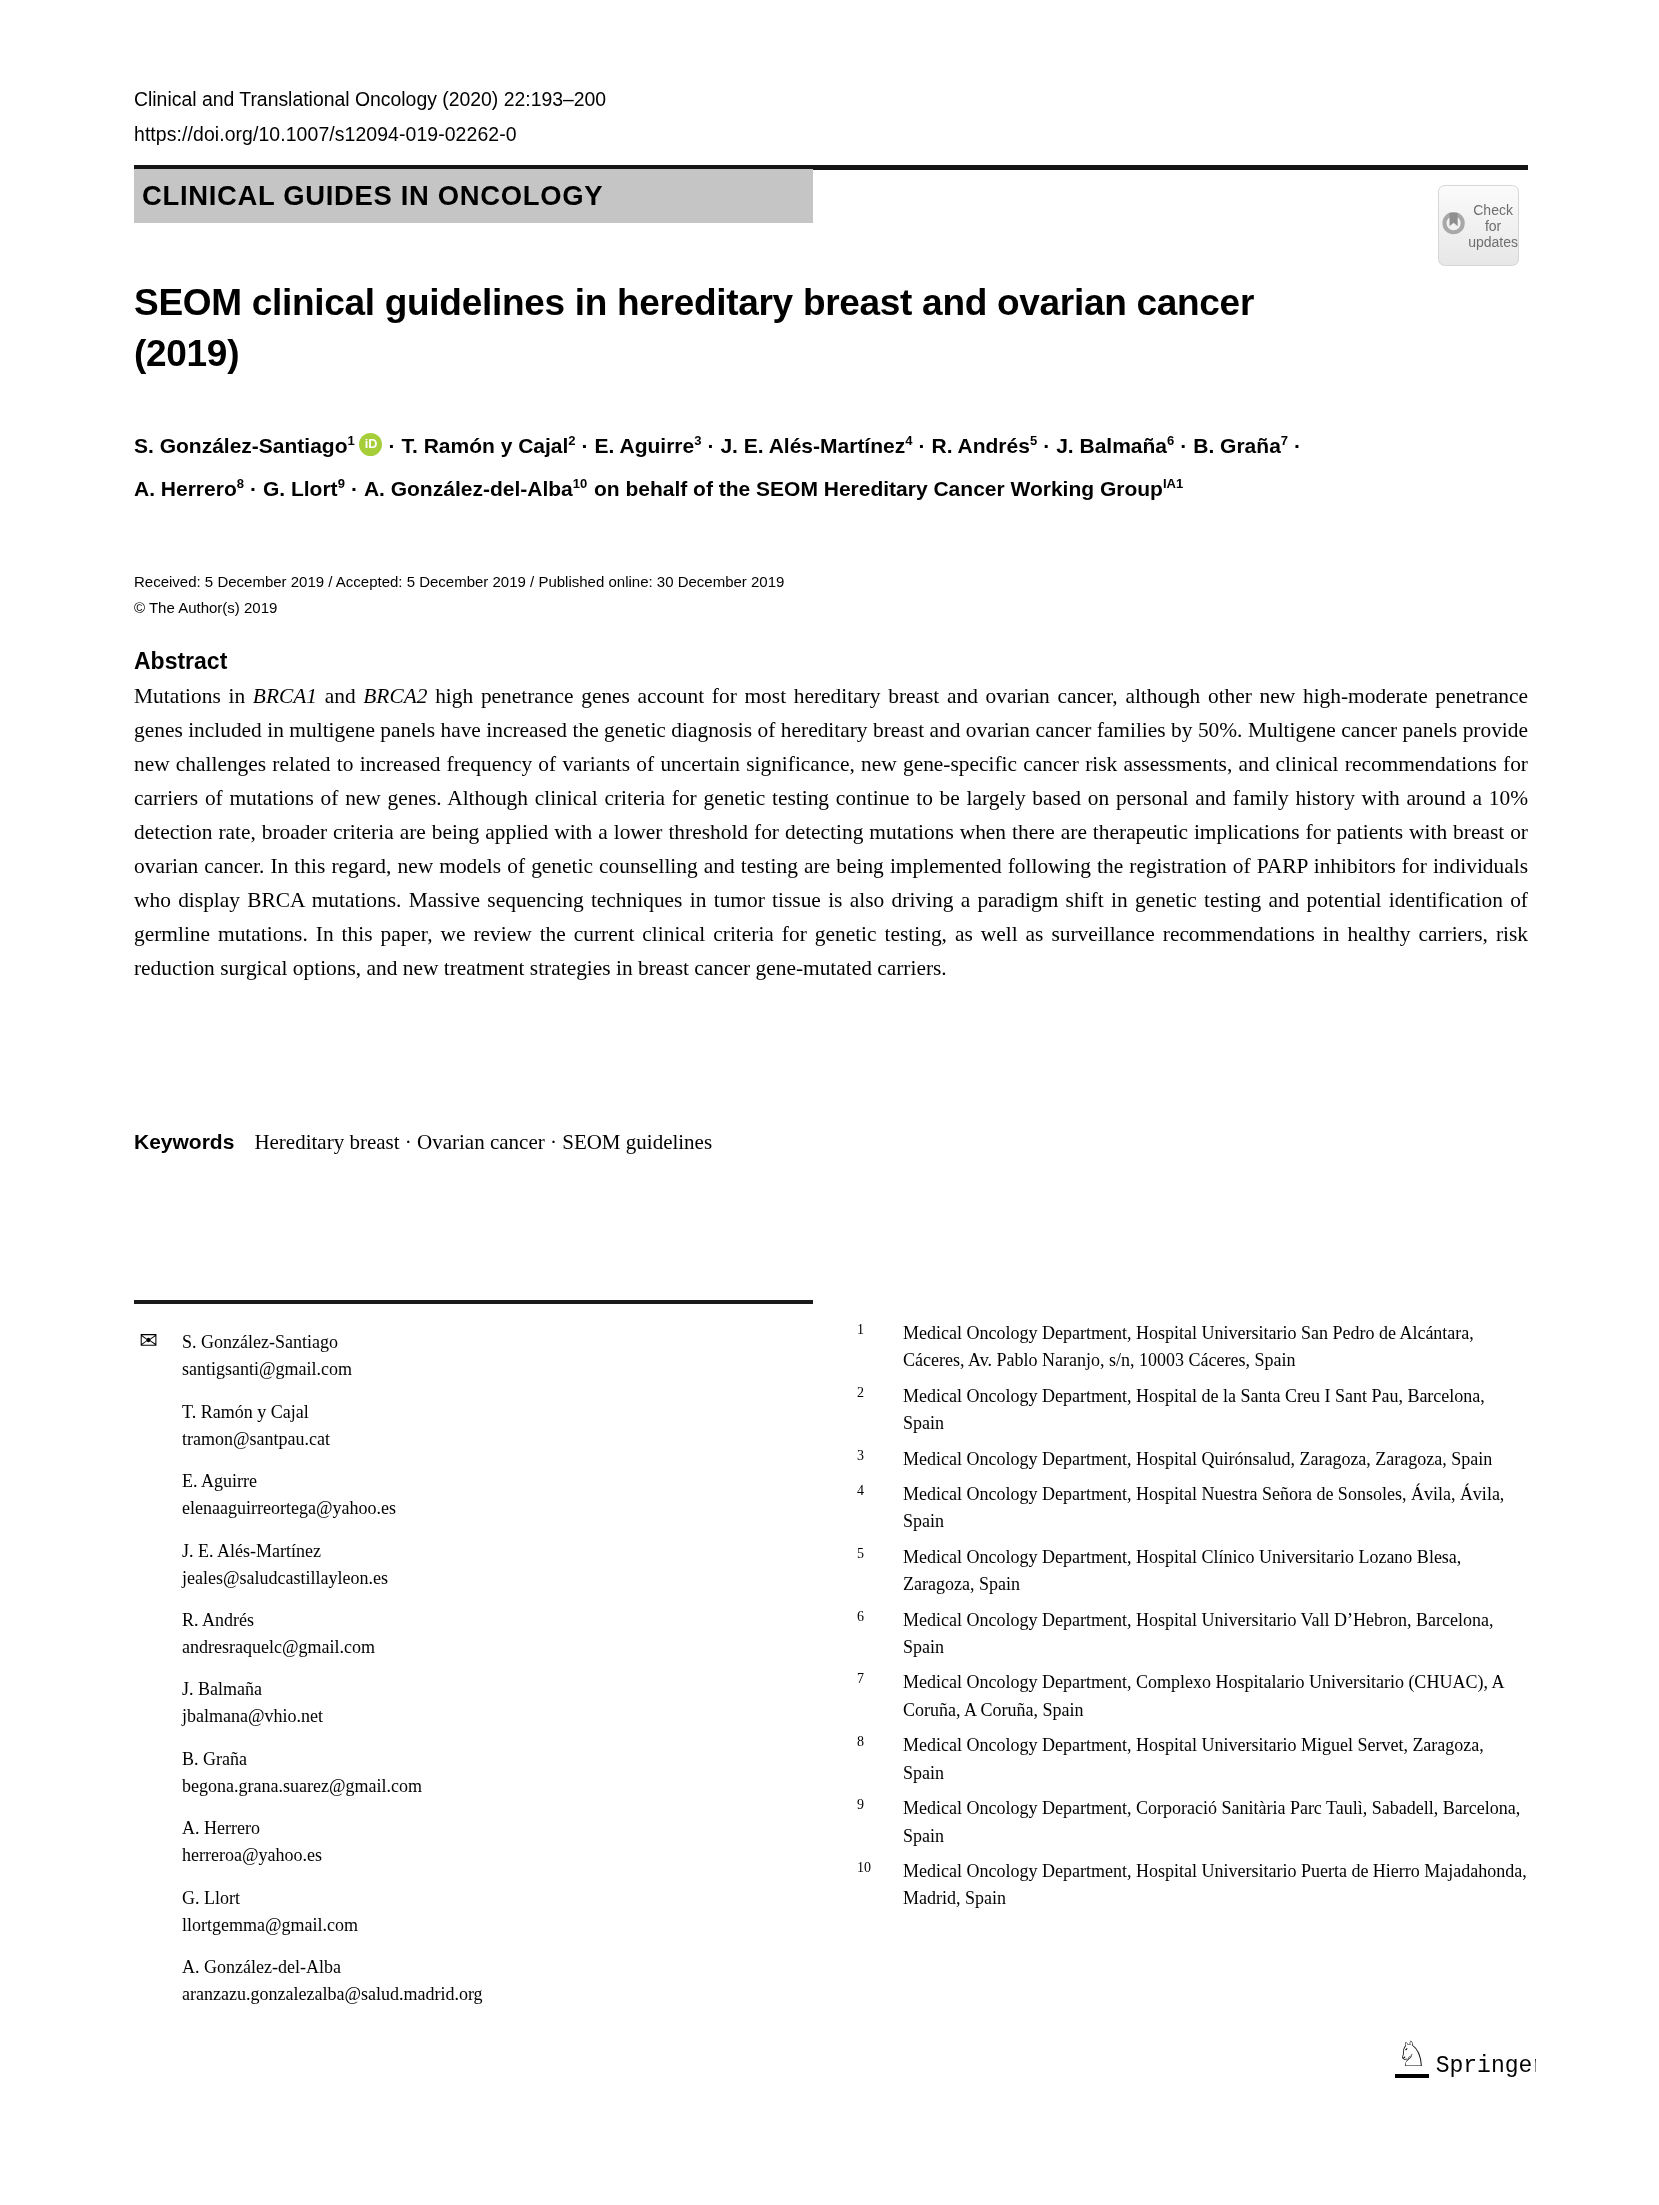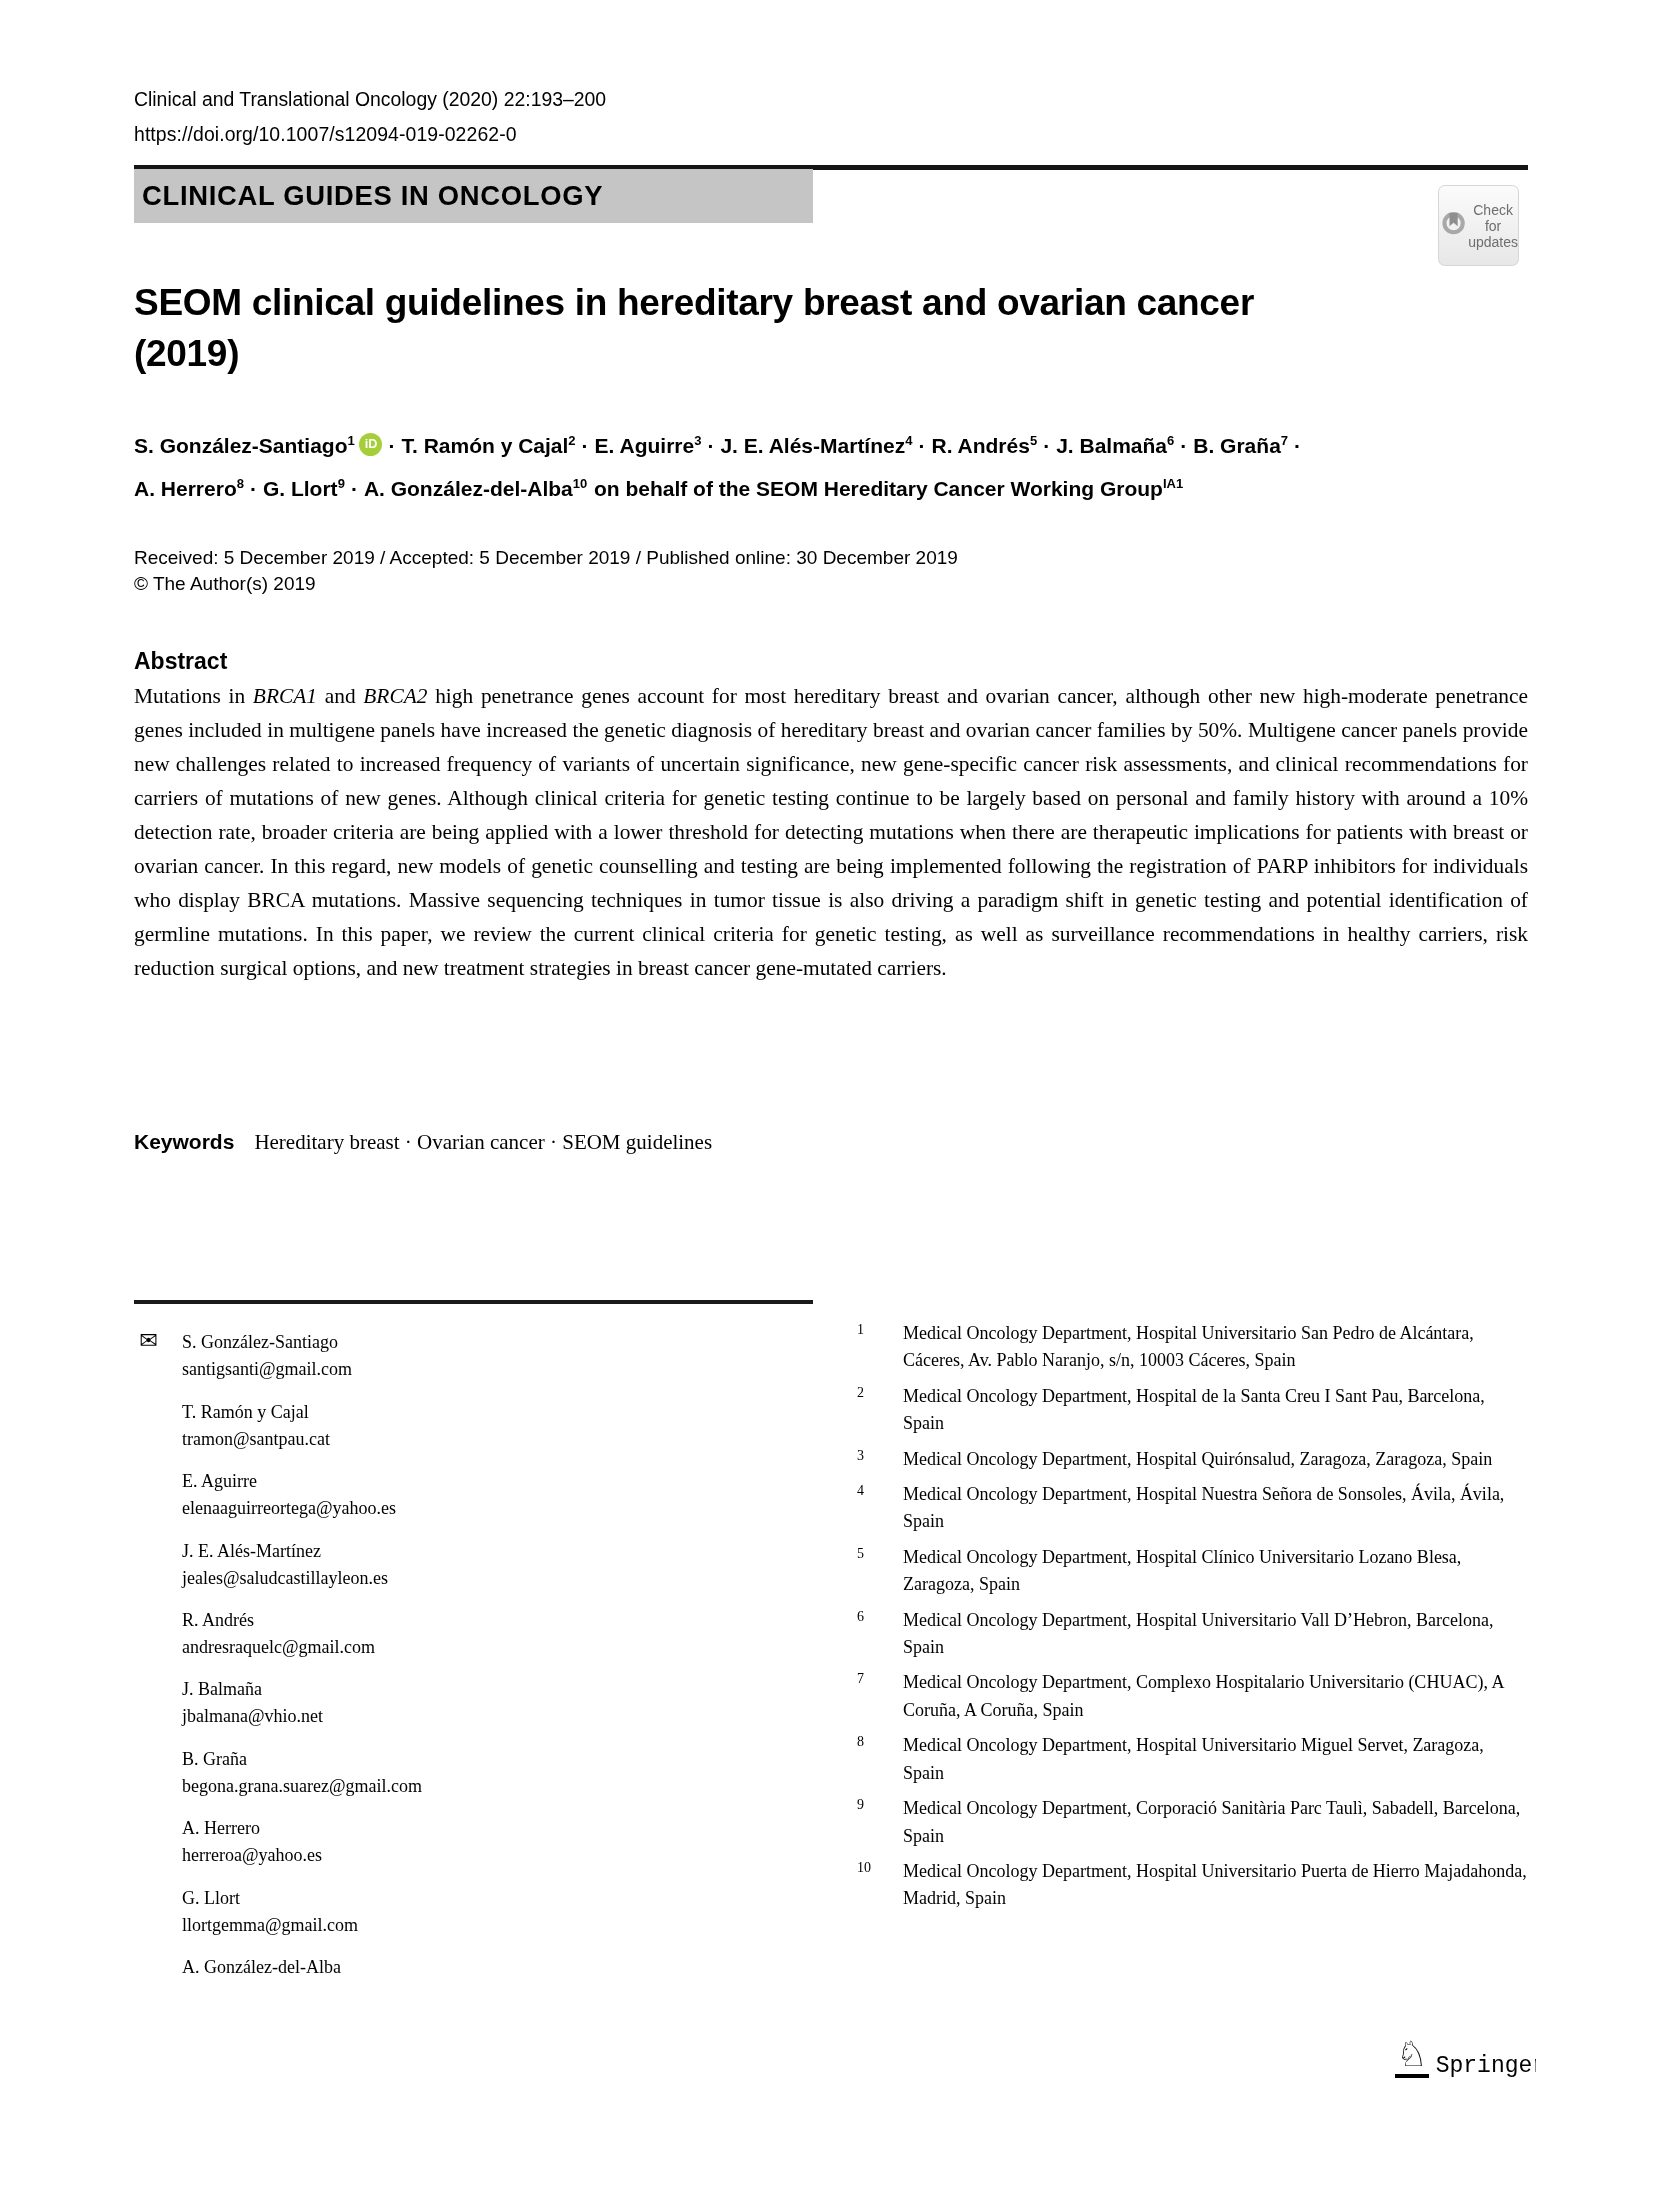--- a/index.html
+++ b/index.html
@@ -36,7 +36,7 @@
   .group-suffix{margin-left:6.7px;}
 
   
-  .dates{position:absolute;top:545px;left:134px;font-size:19px;line-height:26px;}
+  .dates{position:absolute;top:569px;left:134px;font-size:15px;line-height:26px;}
 
   
   .abstract-heading{position:absolute;top:648px;left:134px;margin:0;font-size:23px;font-weight:bold;}

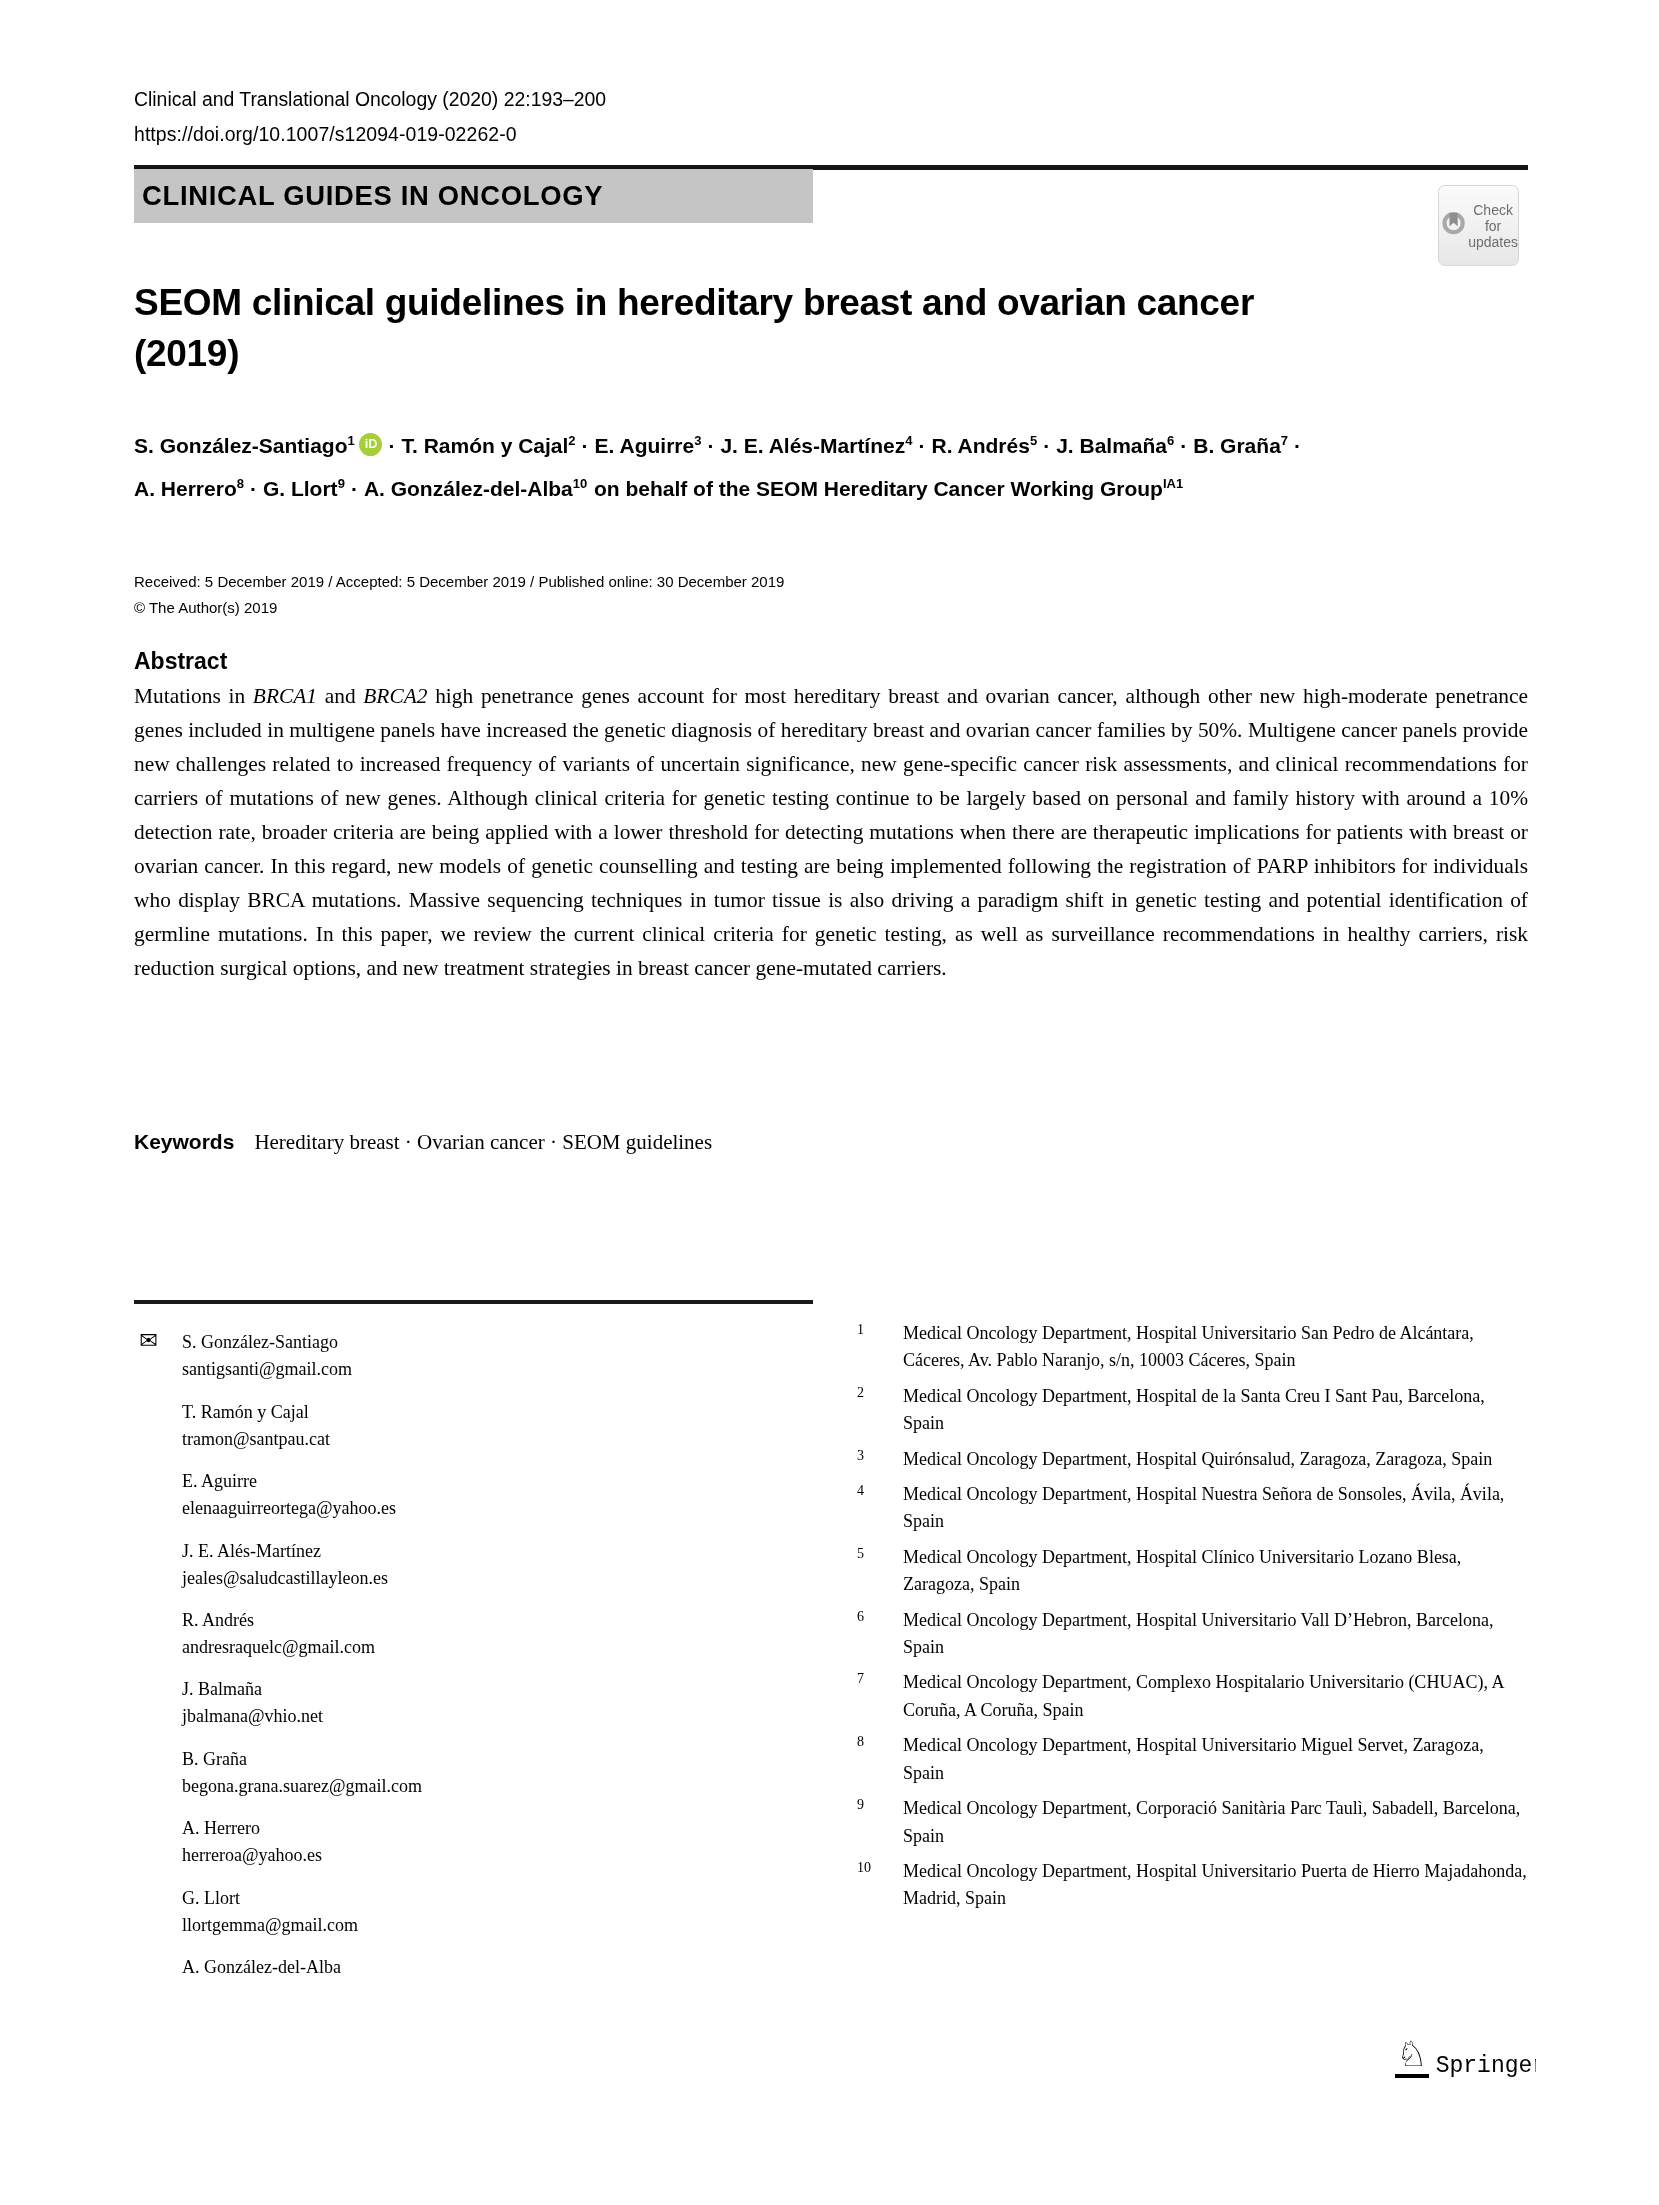--- a/index.html
+++ b/index.html
@@ -159,6 +159,7 @@
           </div>
           <div class="fn-entry">
             <div>A. González-del-Alba</div>
+            <div>aranzazu.gonzalezalba@salud.madrid.org</div>
           </div>
         </div>
     </div>

